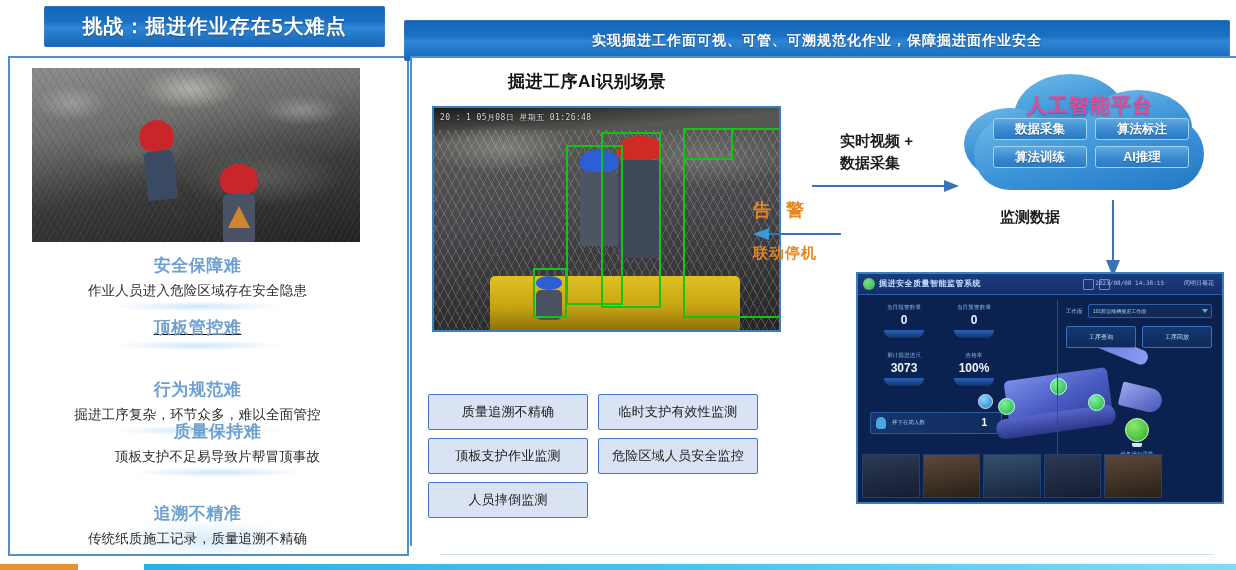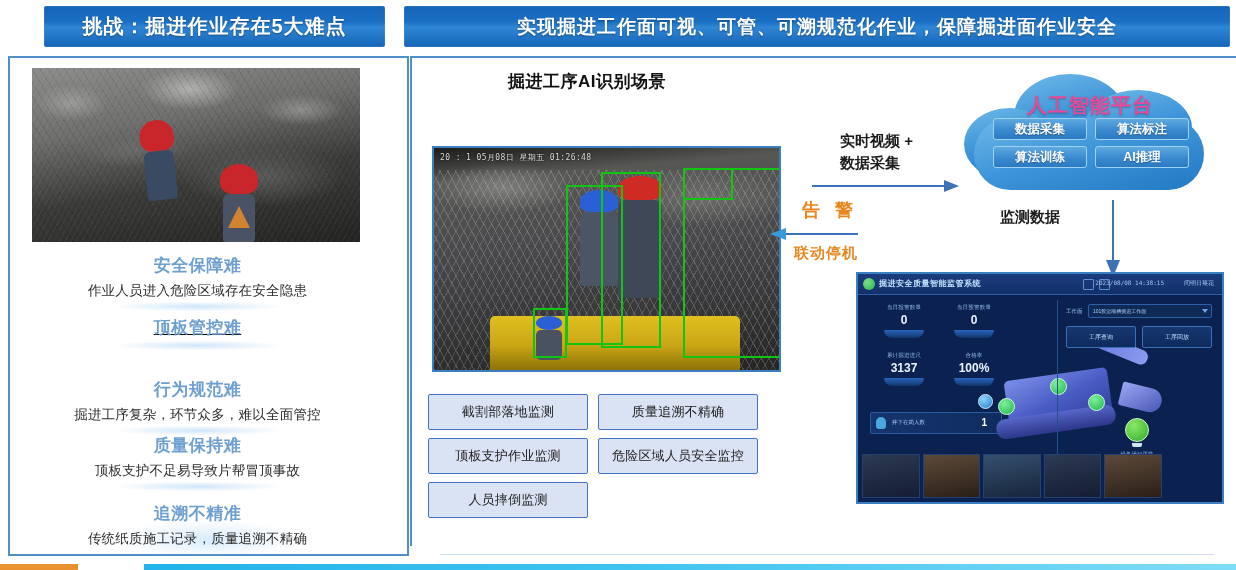--- a/index.html
+++ b/index.html
@@ -72,7 +72,7 @@
 
   
   #right-col{position:absolute;left:404px;top:6px;width:826px;height:552px;}
-  #right-banner{font-size:19px;}
+  #right-banner{font-size:14px;margin-top:14px;}
   #right-body{
     position:absolute;left:6px;top:50px;width:898px;height:490px;
     border:2px solid #4f90c8;border-bottom:none;box-sizing:border-box;background:#fff;

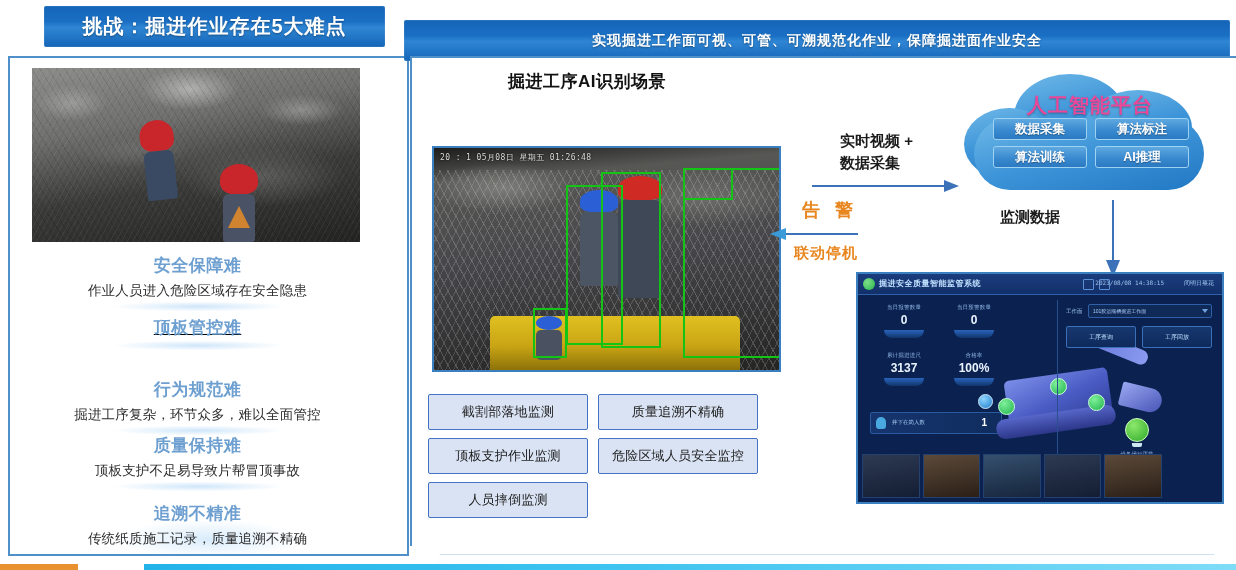--- a/index.html
+++ b/index.html
@@ -86,7 +86,7 @@
   
   #video-feed{
     position:absolute;left:20px;top:48px;width:345px;height:222px;
-    border:2px solid #3a7fbf;overflow:hidden;background:#2a2a29;margin-top:40px;
+    border:2px solid #3a7fbf;overflow:hidden;background:#2a2a29;
   }
   #video-feed .vrock{
     position:absolute;inset:0;

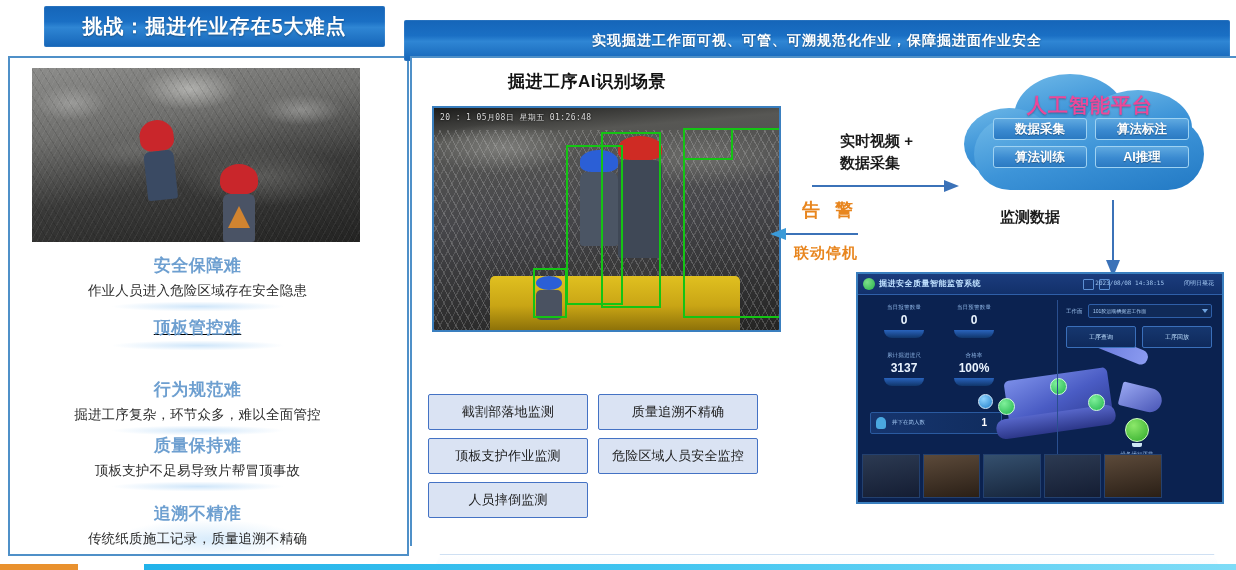--- a/index.html
+++ b/index.html
@@ -242,7 +242,7 @@
   .thumb.t-cool{background:linear-gradient(170deg,#35506e 0%,#16253c 100%);}
 
   
-  #alarm-block{position:absolute;left:358px;top:140px;width:88px;text-align:right;}
+  #alarm-block{position:absolute;left:341px;top:140px;width:88px;text-align:left;}
   #alarm-top{font-size:18px;font-weight:bold;color:#e8861f;letter-spacing:5px;}
   #alarm-arrow{position:relative;height:14px;margin:5px 0 3px;}
   #alarm-arrow .shaft{position:absolute;right:0;top:6px;width:72px;height:2px;background:#3b72b8;}

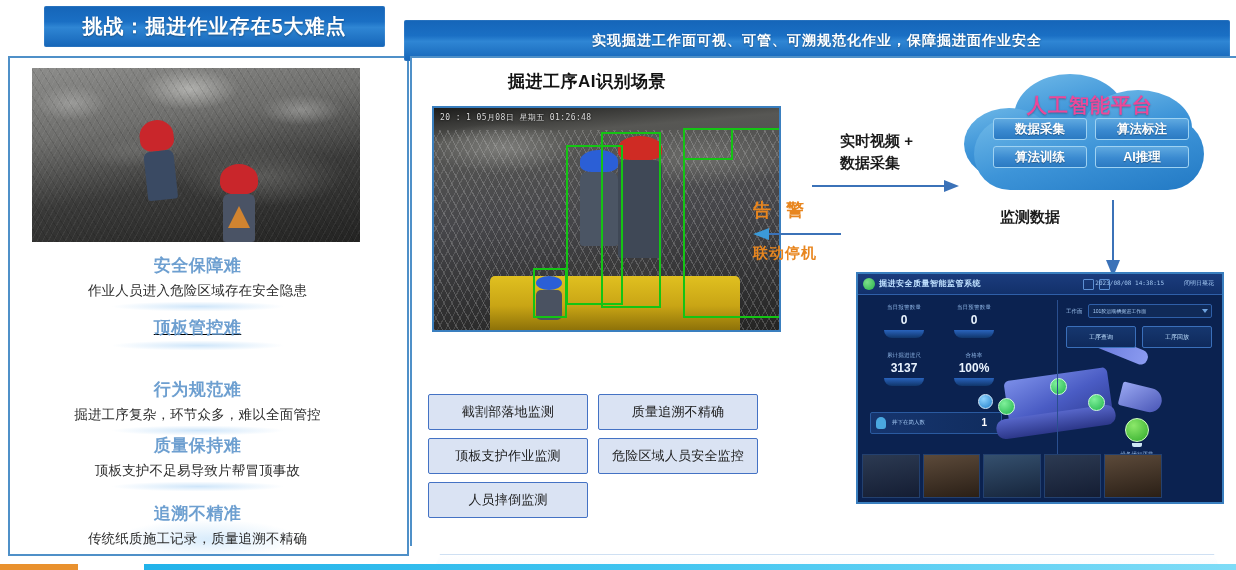--- a/index.html
+++ b/index.html
@@ -409,7 +409,7 @@
         </div>
         <div class="kpi" id="kpi-2">
           <div class="lbl">累计掘进进尺</div>
-          <div class="val">3137</div>
+          <div class="val">3073</div>
           <div class="base"></div>
         </div>
         <div class="kpi" id="kpi-3">

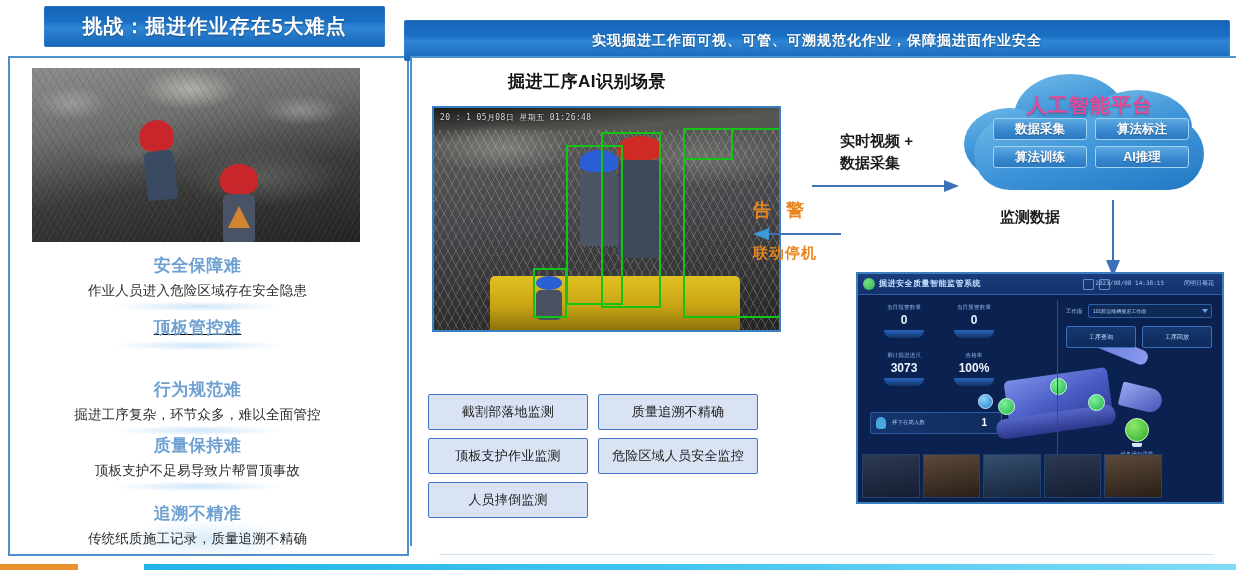--- a/index.html
+++ b/index.html
@@ -469,7 +469,6 @@
     </div>
 
     <div id="monitor-grid">
-      <div class="mbox">截割部落地监测</div>
       <div class="mbox">质量追溯不精确</div>
       <div class="mbox">顶板支护作业监测</div>
       <div class="mbox">危险区域人员安全监控</div>

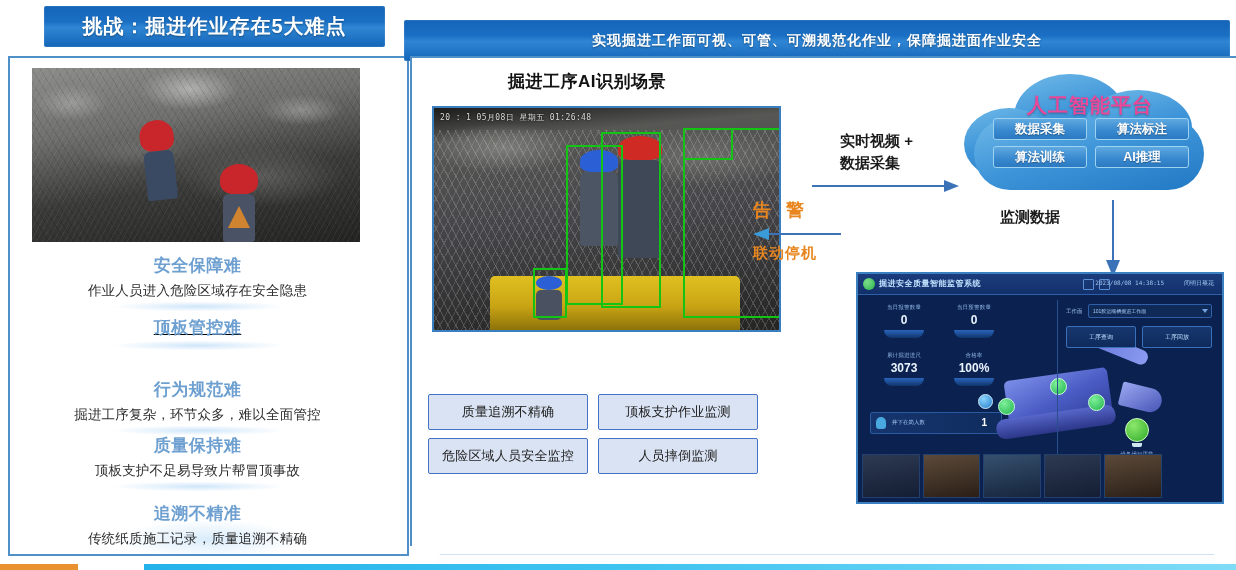--- a/index.html
+++ b/index.html
@@ -470,6 +470,7 @@
 
     <div id="monitor-grid">
       <div class="mbox">质量追溯不精确</div>
+      <div class="mbox">临时支护有效性监测</div>
       <div class="mbox">顶板支护作业监测</div>
       <div class="mbox">危险区域人员安全监控</div>
       <div class="mbox">人员摔倒监测</div>

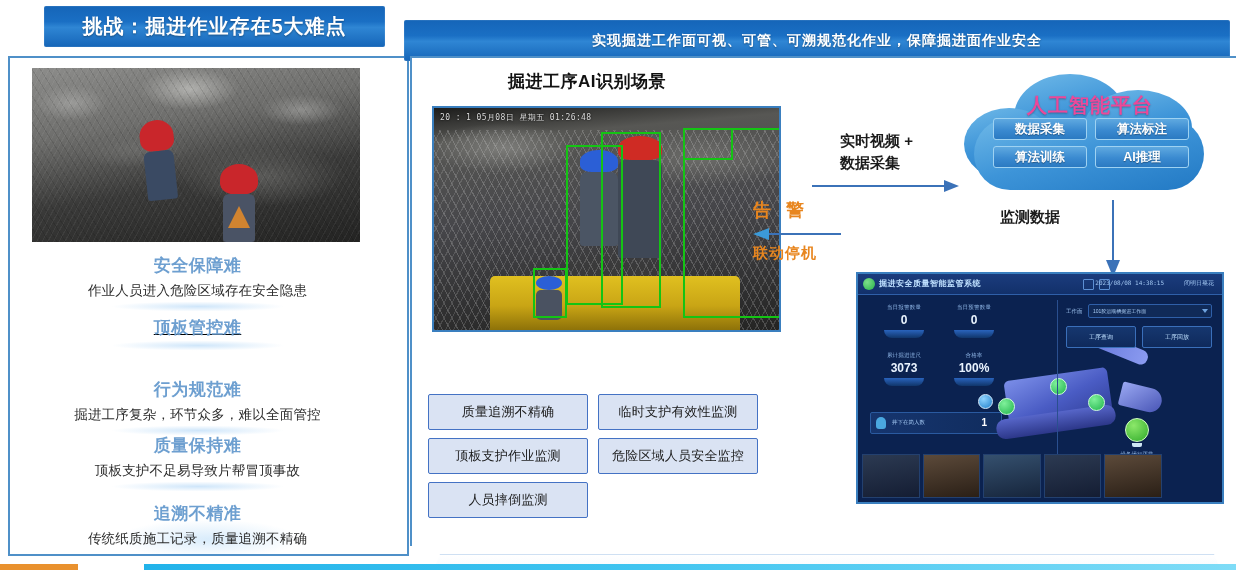--- a/index.html
+++ b/index.html
@@ -68,7 +68,7 @@
     background:radial-gradient(ellipse 120px 7px at 50% 50%,#cfe6fa 0%,rgba(255,255,255,0) 72%);
   }
   #issue-0{top:196px;} #issue-1{top:258px;text-decoration:underline;} #issue-2{top:320px;}
-  #issue-3{top:376px;} #issue-4{top:444px;}
+  #issue-3{top:362px;margin-left:20px;} #issue-4{top:444px;}
 
   
   #right-col{position:absolute;left:404px;top:6px;width:826px;height:552px;}

